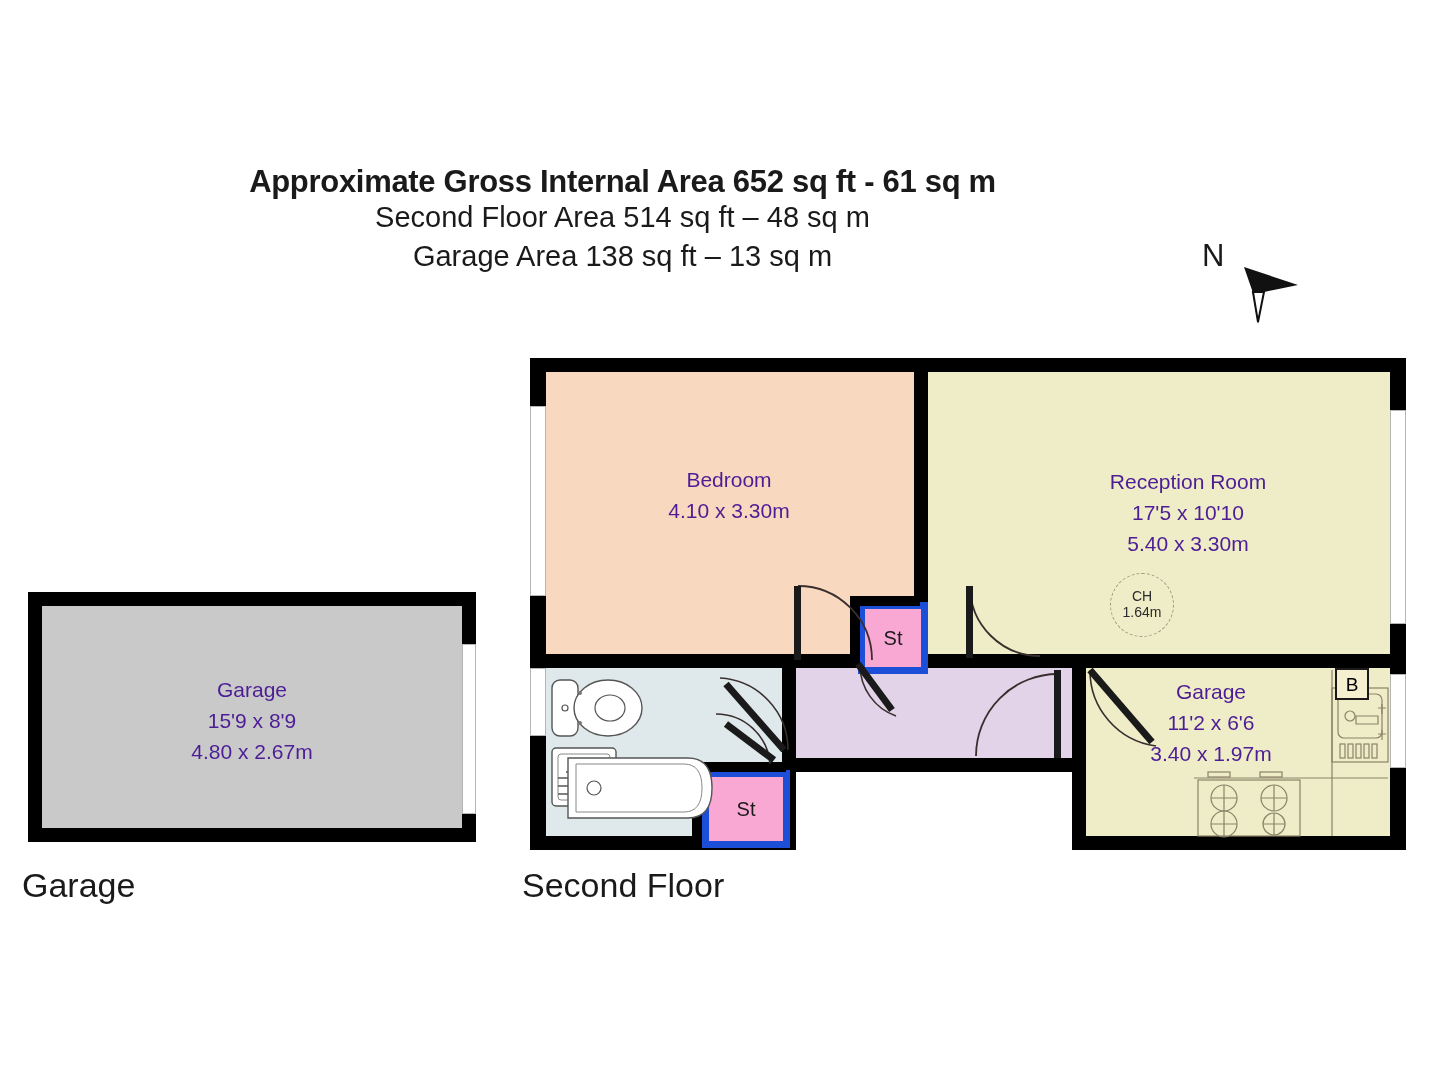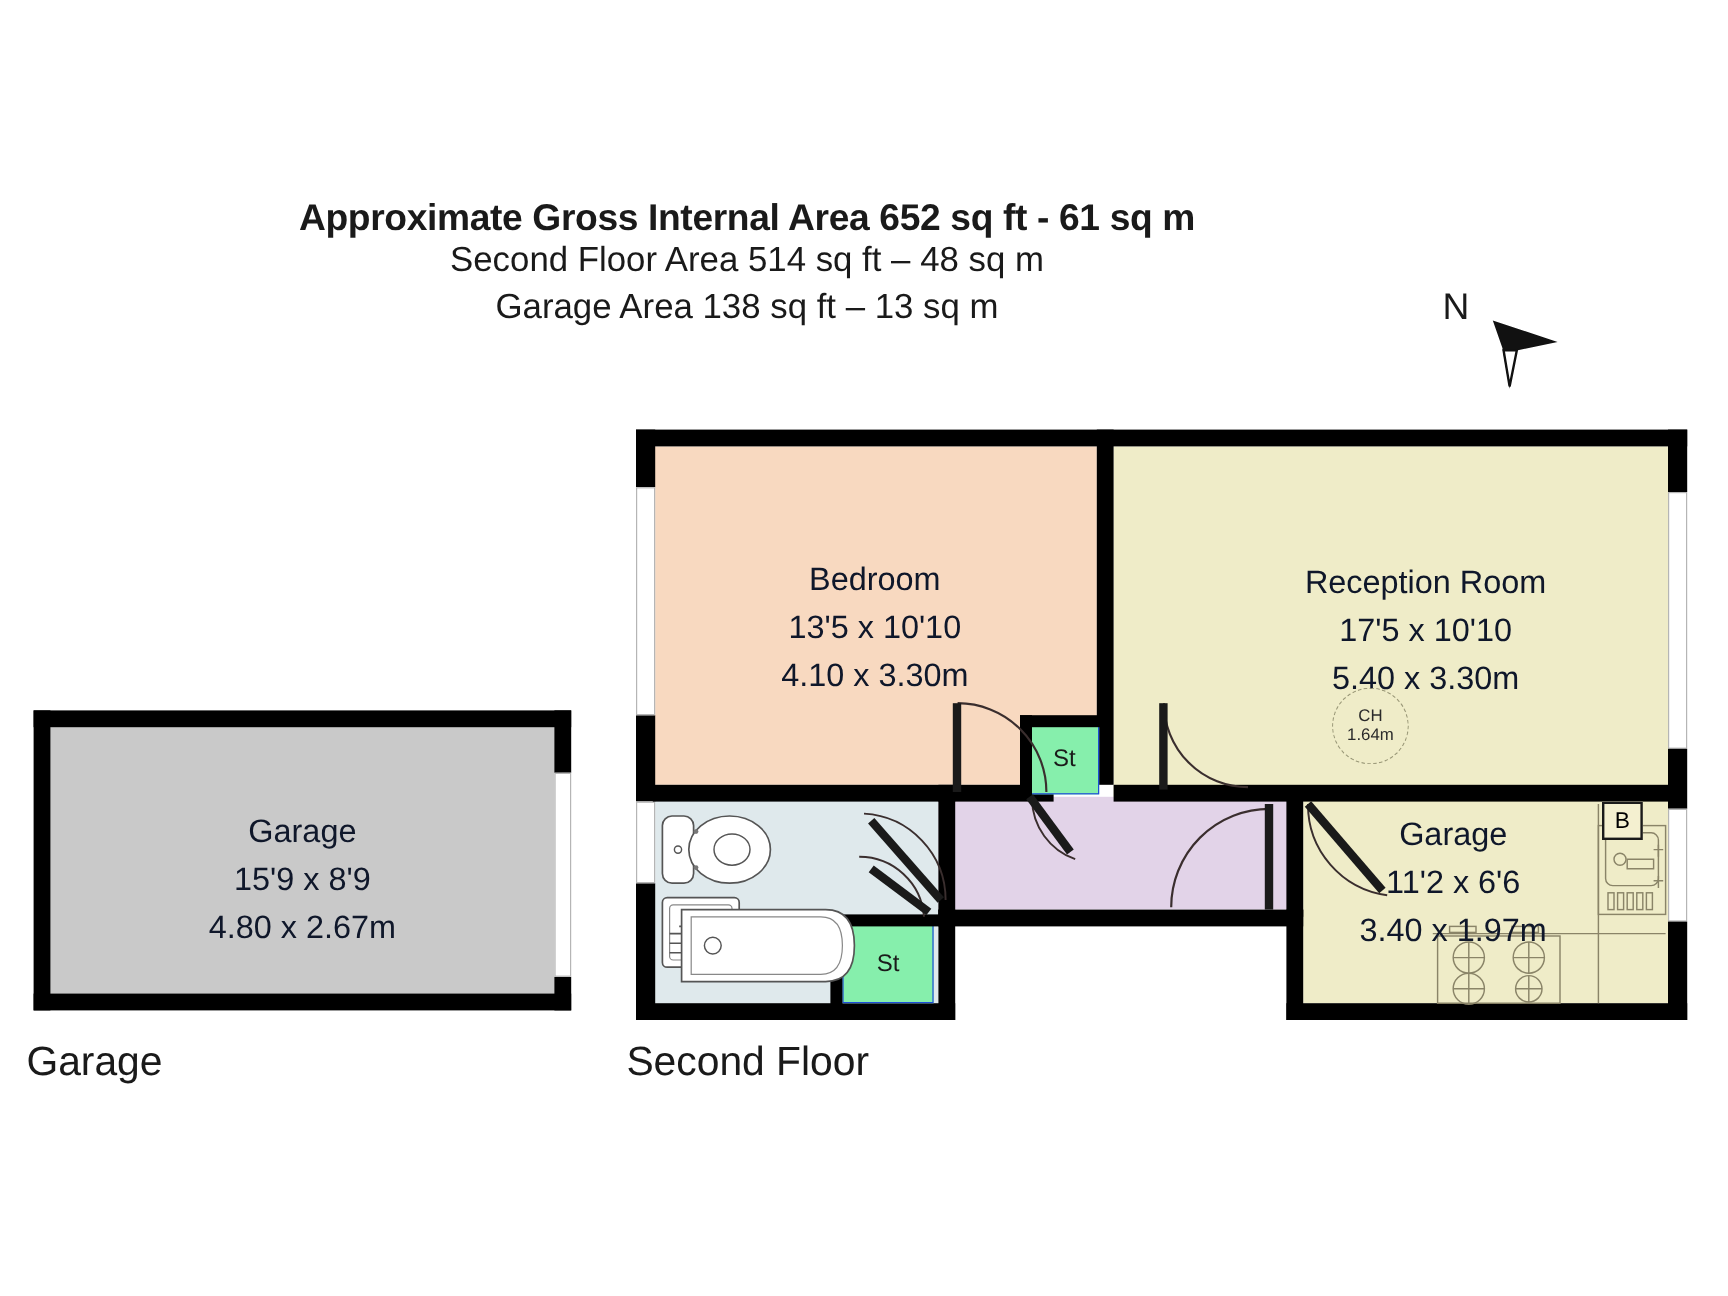--- a/index.html
+++ b/index.html
@@ -80,10 +80,10 @@
   .room-label {
     position: absolute;
     text-align: center;
-    font-size: 27px;
+    font-size: 21px;
     line-height: 1.48;
     white-space: nowrap;
-    color: #0f172a;
+    color: #4c1d95;
   }
   .room-label .rl-name { display: block; }
   .room-label .rl-imp { display: block; }

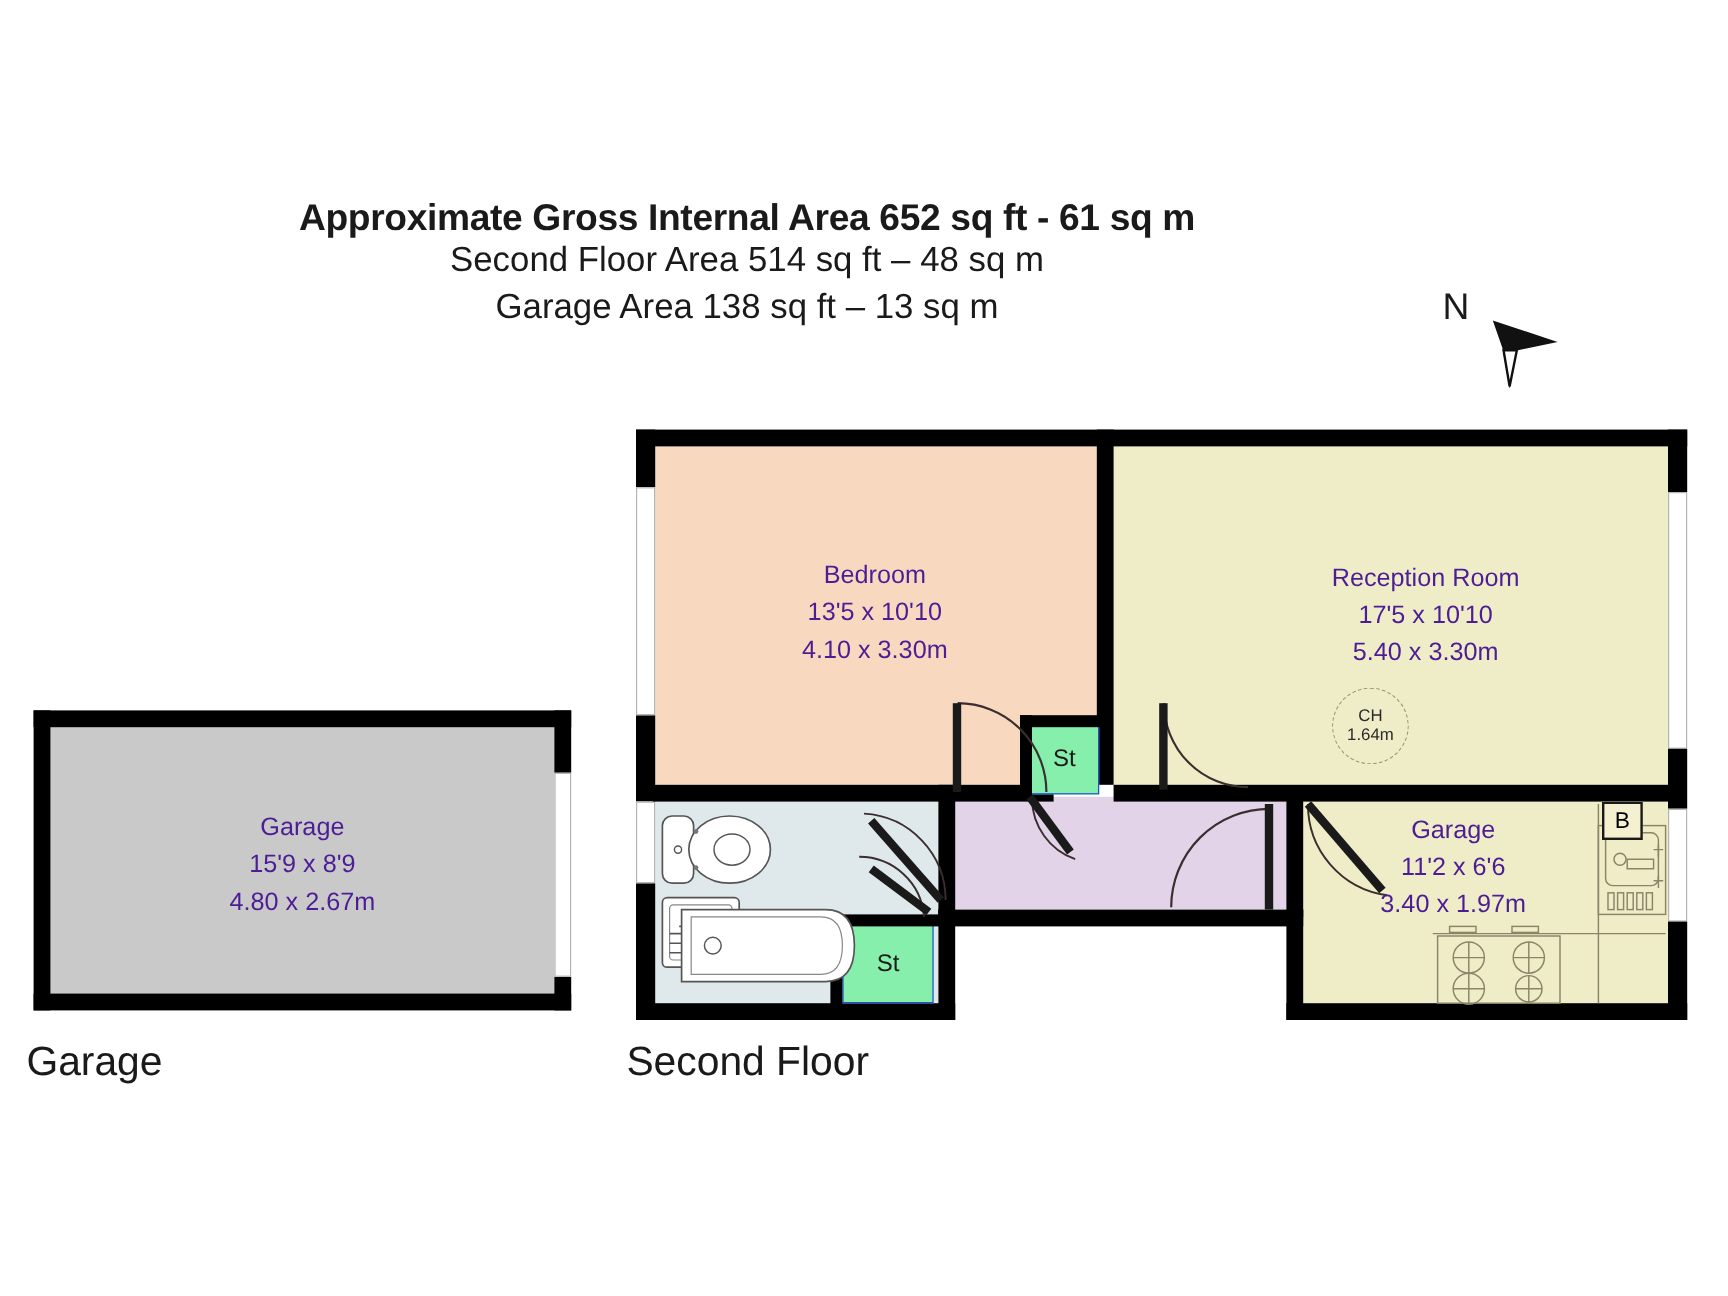--- a/index.html
+++ b/index.html
@@ -335,7 +335,6 @@
 
     <div class="room-label" style="left:14px; top:106px; width:370px;">
       <span class="rl-name">Bedroom</span>
-      <span class="rl-imp">13'5 x 10'10</span>
       <span class="rl-met">4.10 x 3.30m</span>
     </div>
 

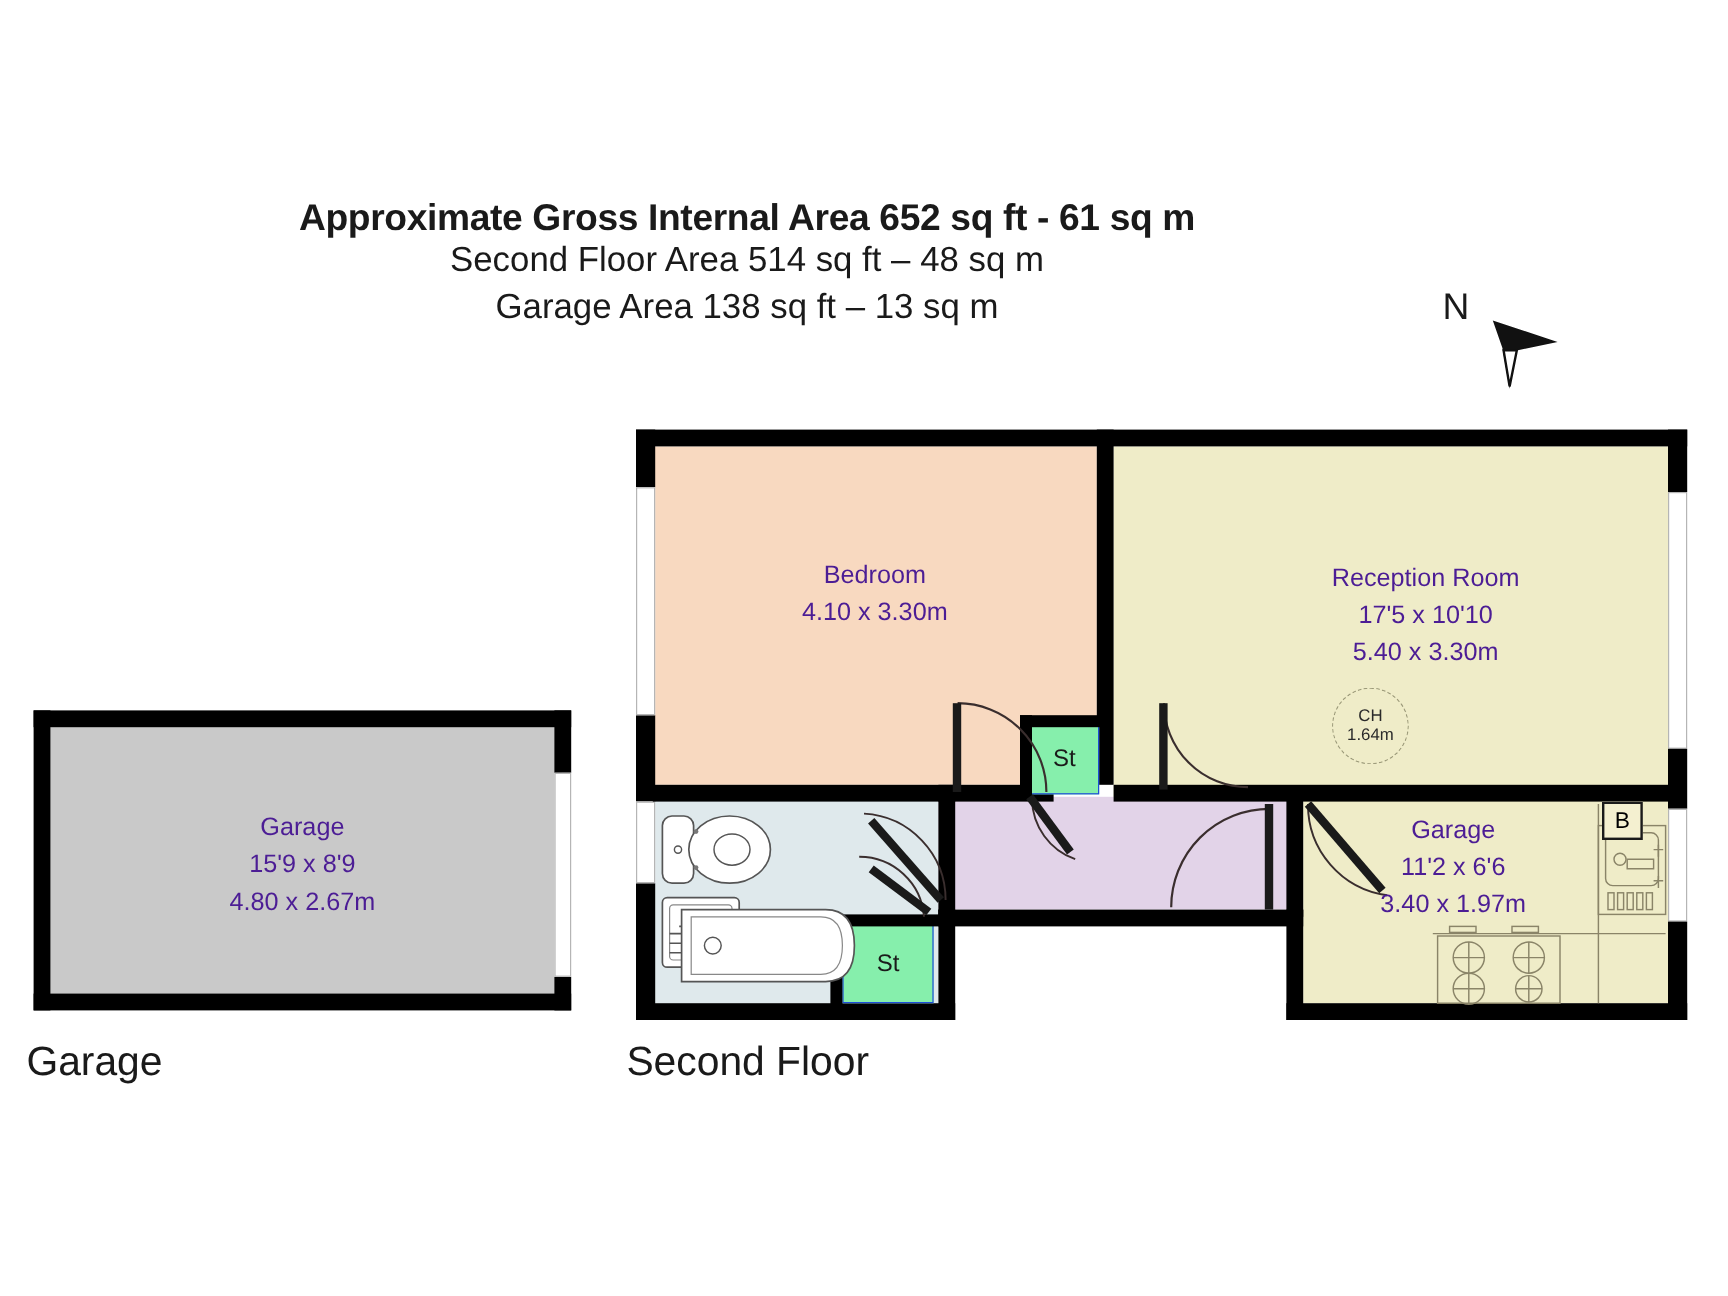--- a/index.html
+++ b/index.html
@@ -91,8 +91,8 @@
 
   .st-box {
     position: absolute;
-    background: #86efac;
-    border: 1px solid #1d4ed8;
+    background: #f9a8d4;
+    border: 7px solid #1d4ed8;
     display: flex;
     align-items: center;
     justify-content: center;

